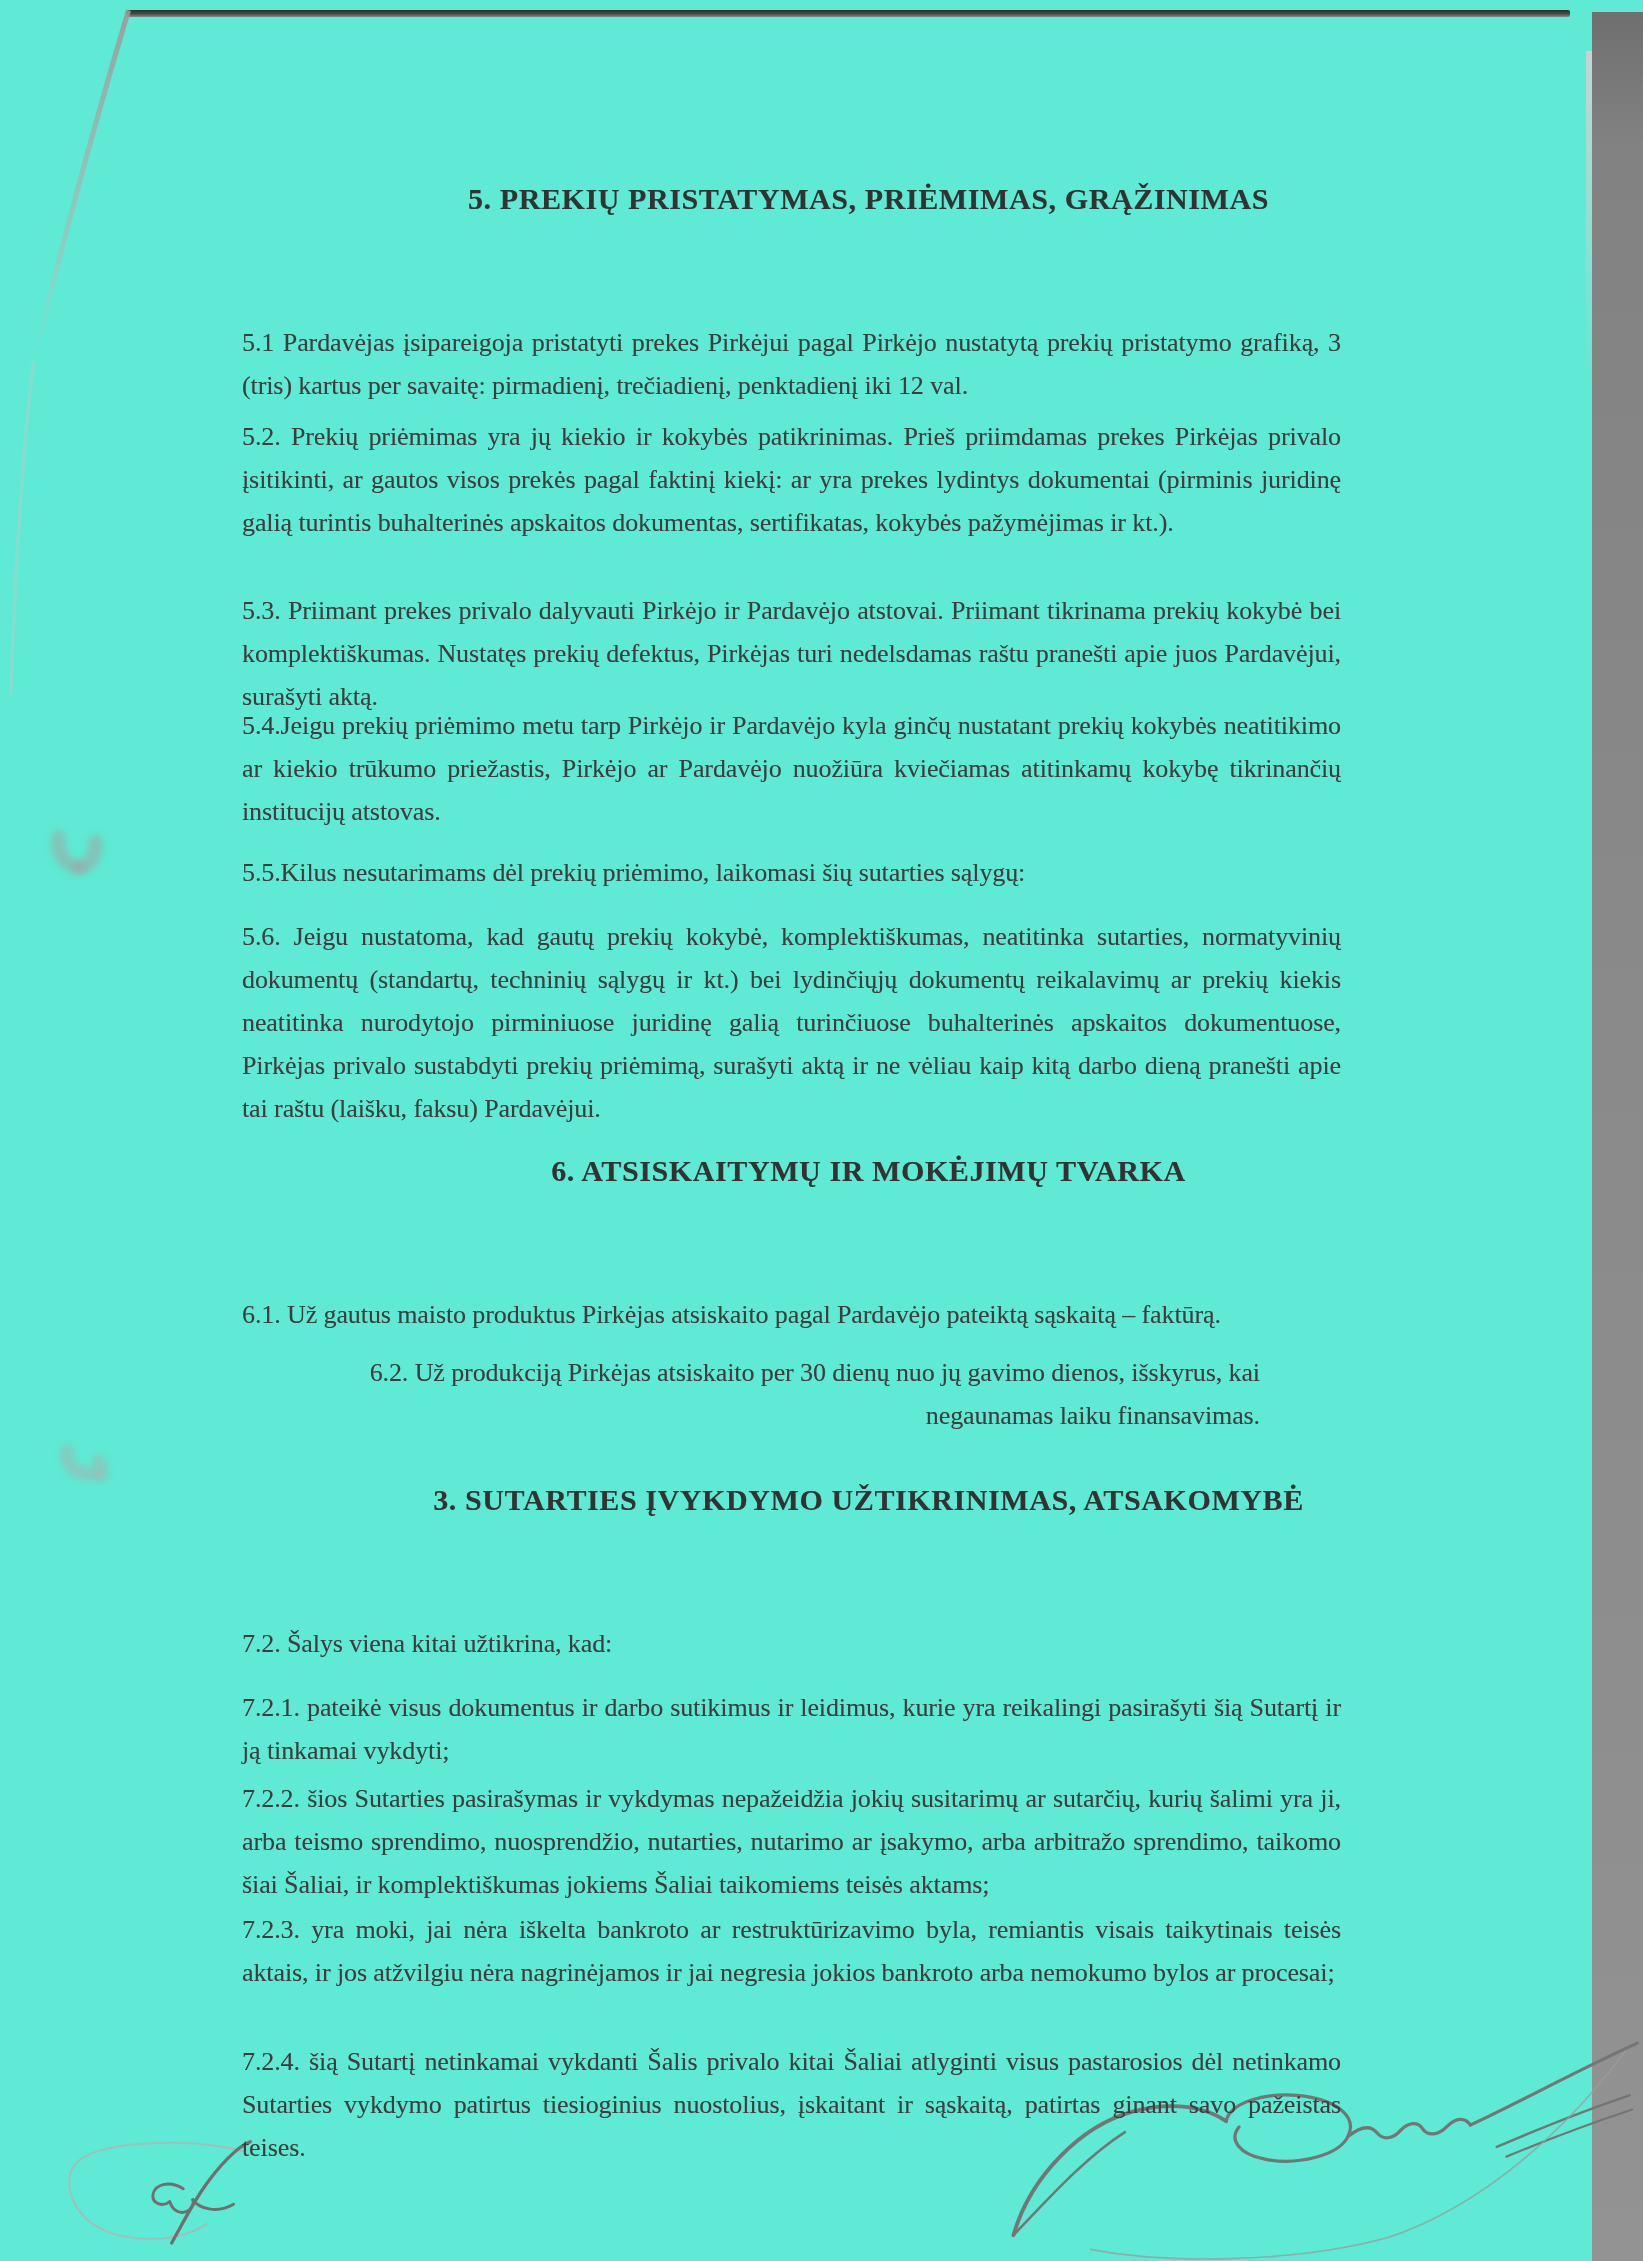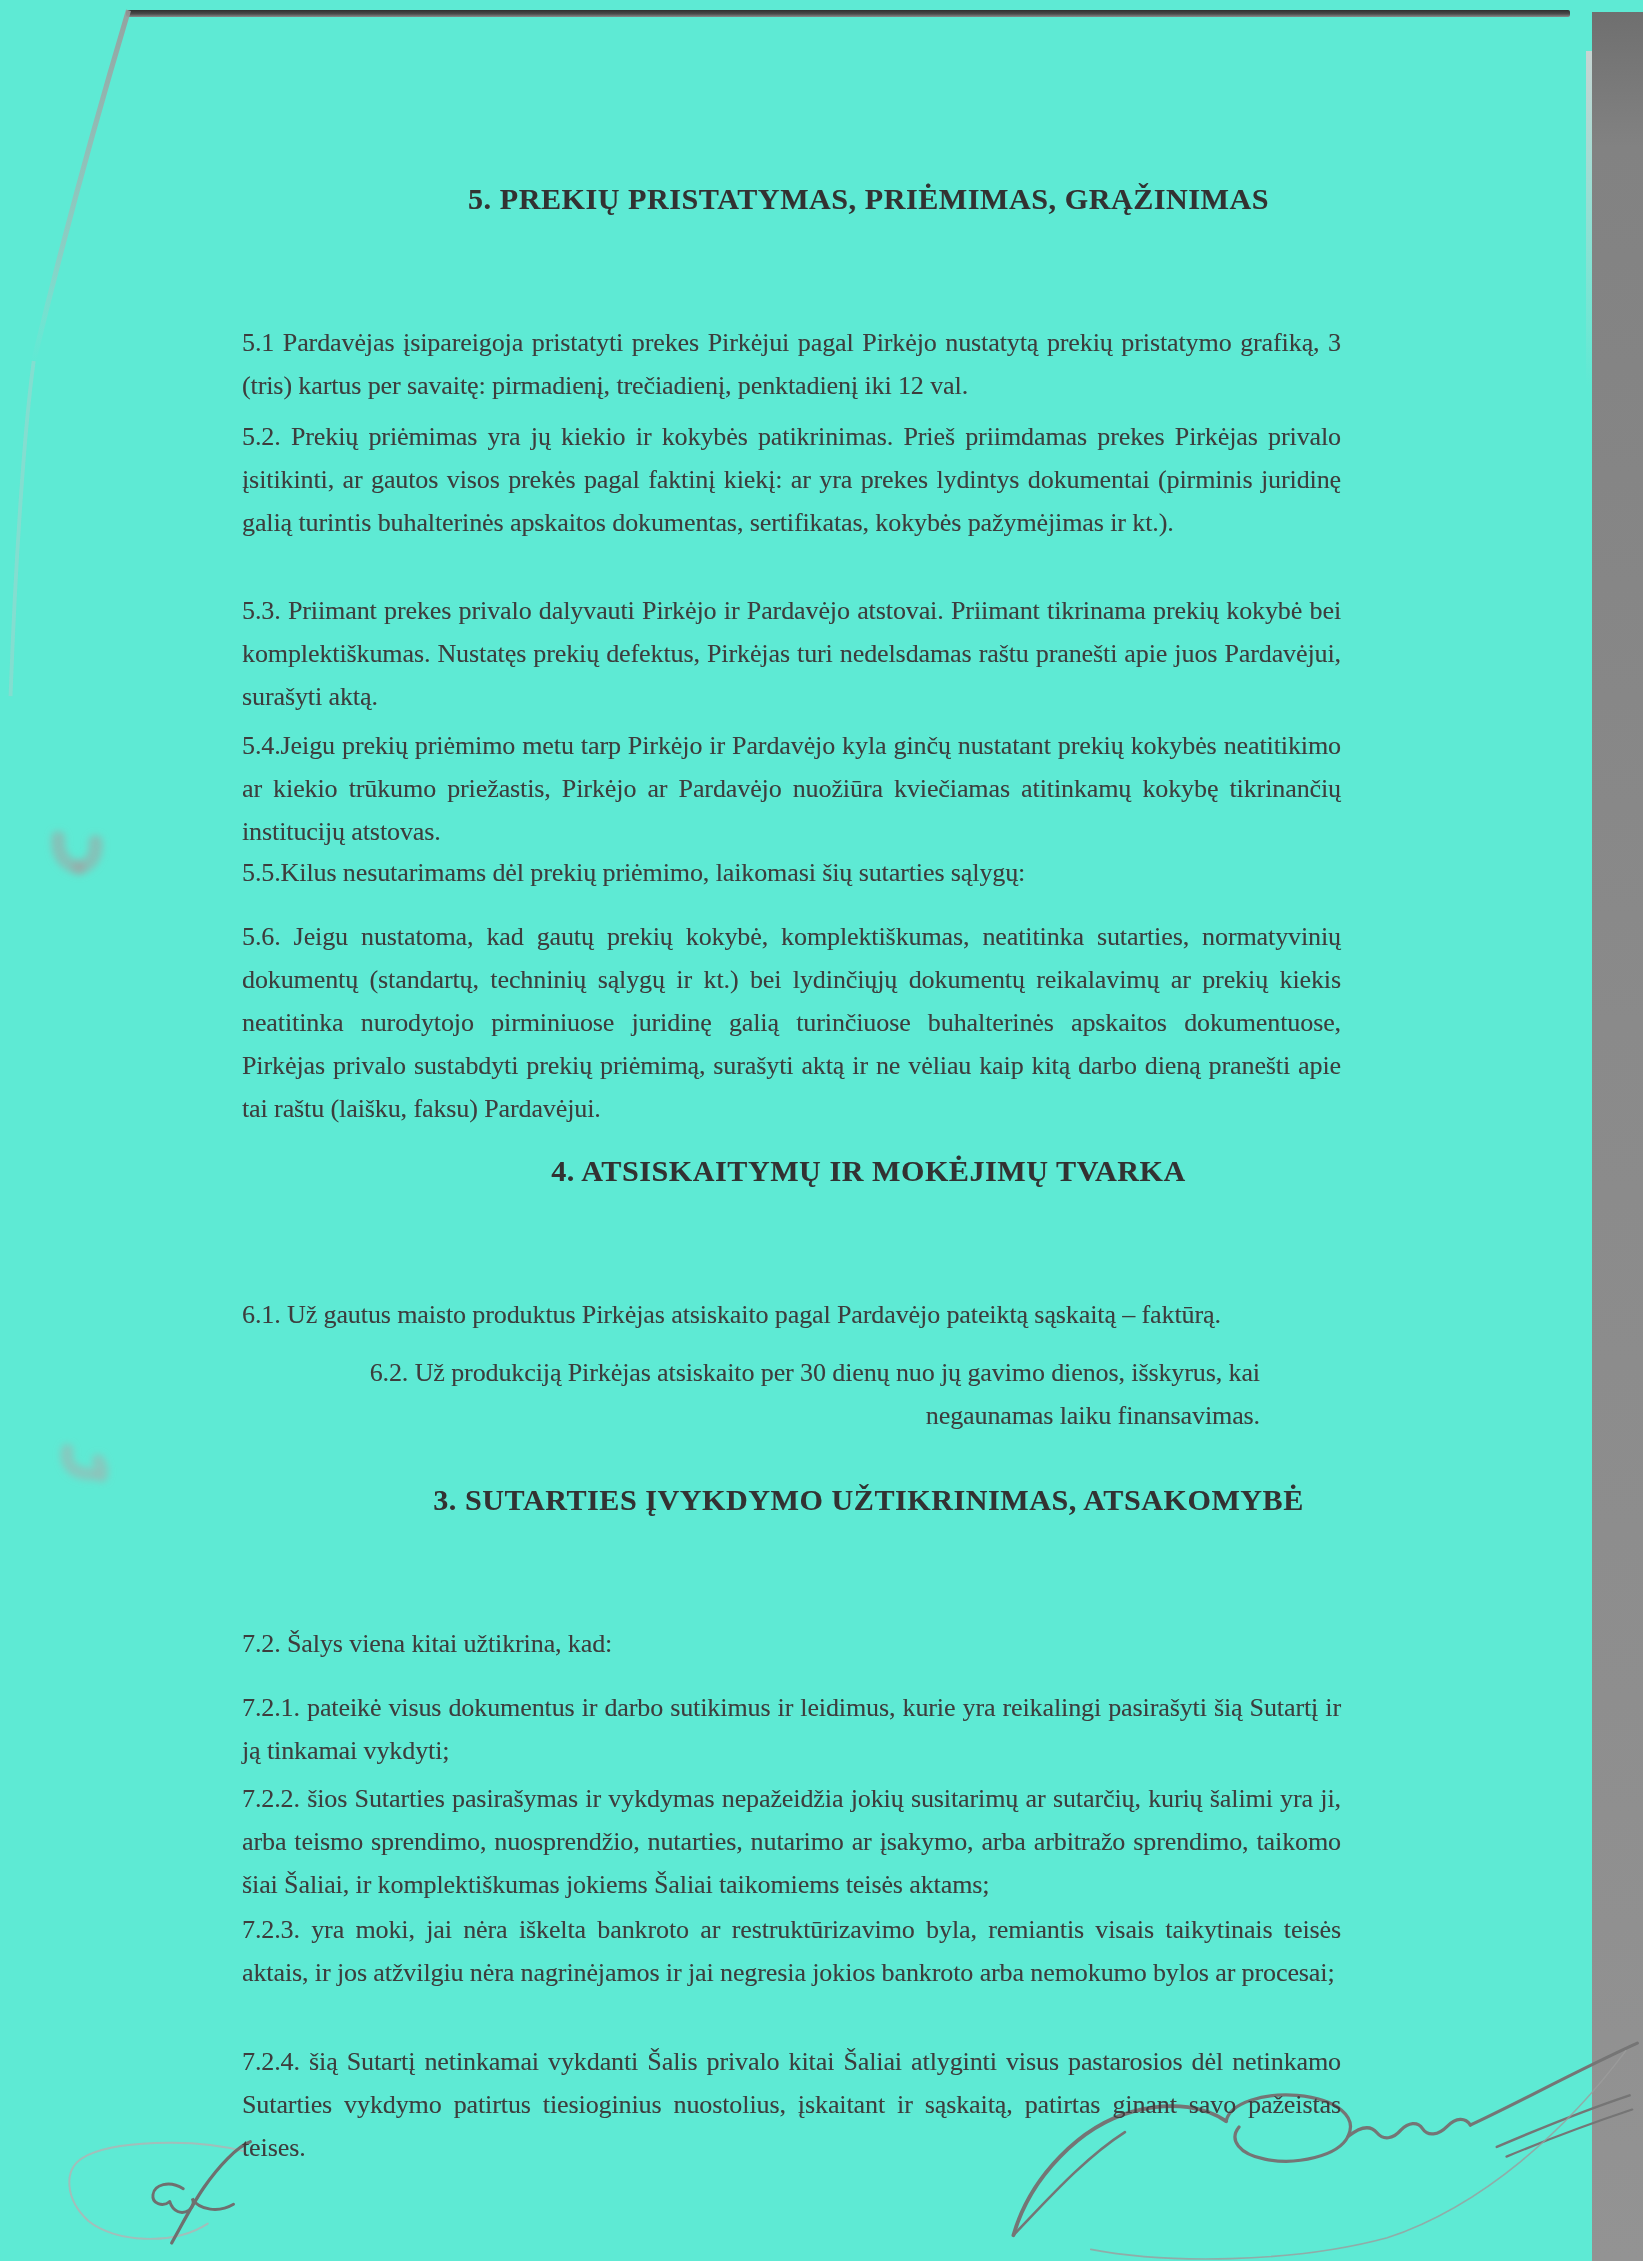--- a/index.html
+++ b/index.html
@@ -101,7 +101,7 @@
     <p class="para" style="top:277px">5.1 Pardavėjas įsipareigoja pristatyti prekes Pirkėjui pagal Pirkėjo nustatytą prekių pristatymo grafiką, 3 (tris) kartus per savaitę: pirmadienį, trečiadienį, penktadienį iki 12 val.</p>
     <p class="para" style="top:371px">5.2. Prekių priėmimas yra jų kiekio ir kokybės patikrinimas. Prieš priimdamas prekes Pirkėjas privalo įsitikinti, ar gautos visos prekės pagal faktinį kiekį: ar yra prekes lydintys dokumentai (pirminis juridinę galią turintis buhalterinės apskaitos dokumentas, sertifikatas, kokybės pažymėjimas ir kt.).</p>
     <p class="para" style="top:545px">5.3. Priimant prekes privalo dalyvauti Pirkėjo ir Pardavėjo atstovai. Priimant tikrinama prekių kokybė bei komplektiškumas. Nustatęs prekių defektus, Pirkėjas turi nedelsdamas raštu pranešti apie juos Pardavėjui, surašyti aktą.</p>
-    <p class="para" style="top:680px">5.4.Jeigu prekių priėmimo metu tarp Pirkėjo ir Pardavėjo kyla ginčų nustatant prekių kokybės neatitikimo ar kiekio trūkumo priežastis, Pirkėjo ar Pardavėjo nuožiūra kviečiamas atitinkamų kokybę tikrinančių institucijų atstovas.</p>
+    <p class="para" style="top:660px">5.4.Jeigu prekių priėmimo metu tarp Pirkėjo ir Pardavėjo kyla ginčų nustatant prekių kokybės neatitikimo ar kiekio trūkumo priežastis, Pirkėjo ar Pardavėjo nuožiūra kviečiamas atitinkamų kokybę tikrinančių institucijų atstovas.</p>
     <p class="para" style="top:807px">5.5.Kilus nesutarimams dėl prekių priėmimo, laikomasi šių sutarties sąlygų:</p>
     <p class="para" style="top:871px">5.6. Jeigu nustatoma, kad gautų prekių kokybė, komplektiškumas, neatitinka sutarties, normatyvinių dokumentų (standartų, techninių sąlygų ir kt.) bei lydinčiųjų dokumentų reikalavimų ar prekių kiekis neatitinka nurodytojo pirminiuose juridinę galią turinčiuose buhalterinės apskaitos dokumentuose, Pirkėjas privalo sustabdyti prekių priėmimą, surašyti aktą ir ne vėliau kaip kitą darbo dieną pranešti apie tai raštu (laišku, faksu) Pardavėjui.</p>
 

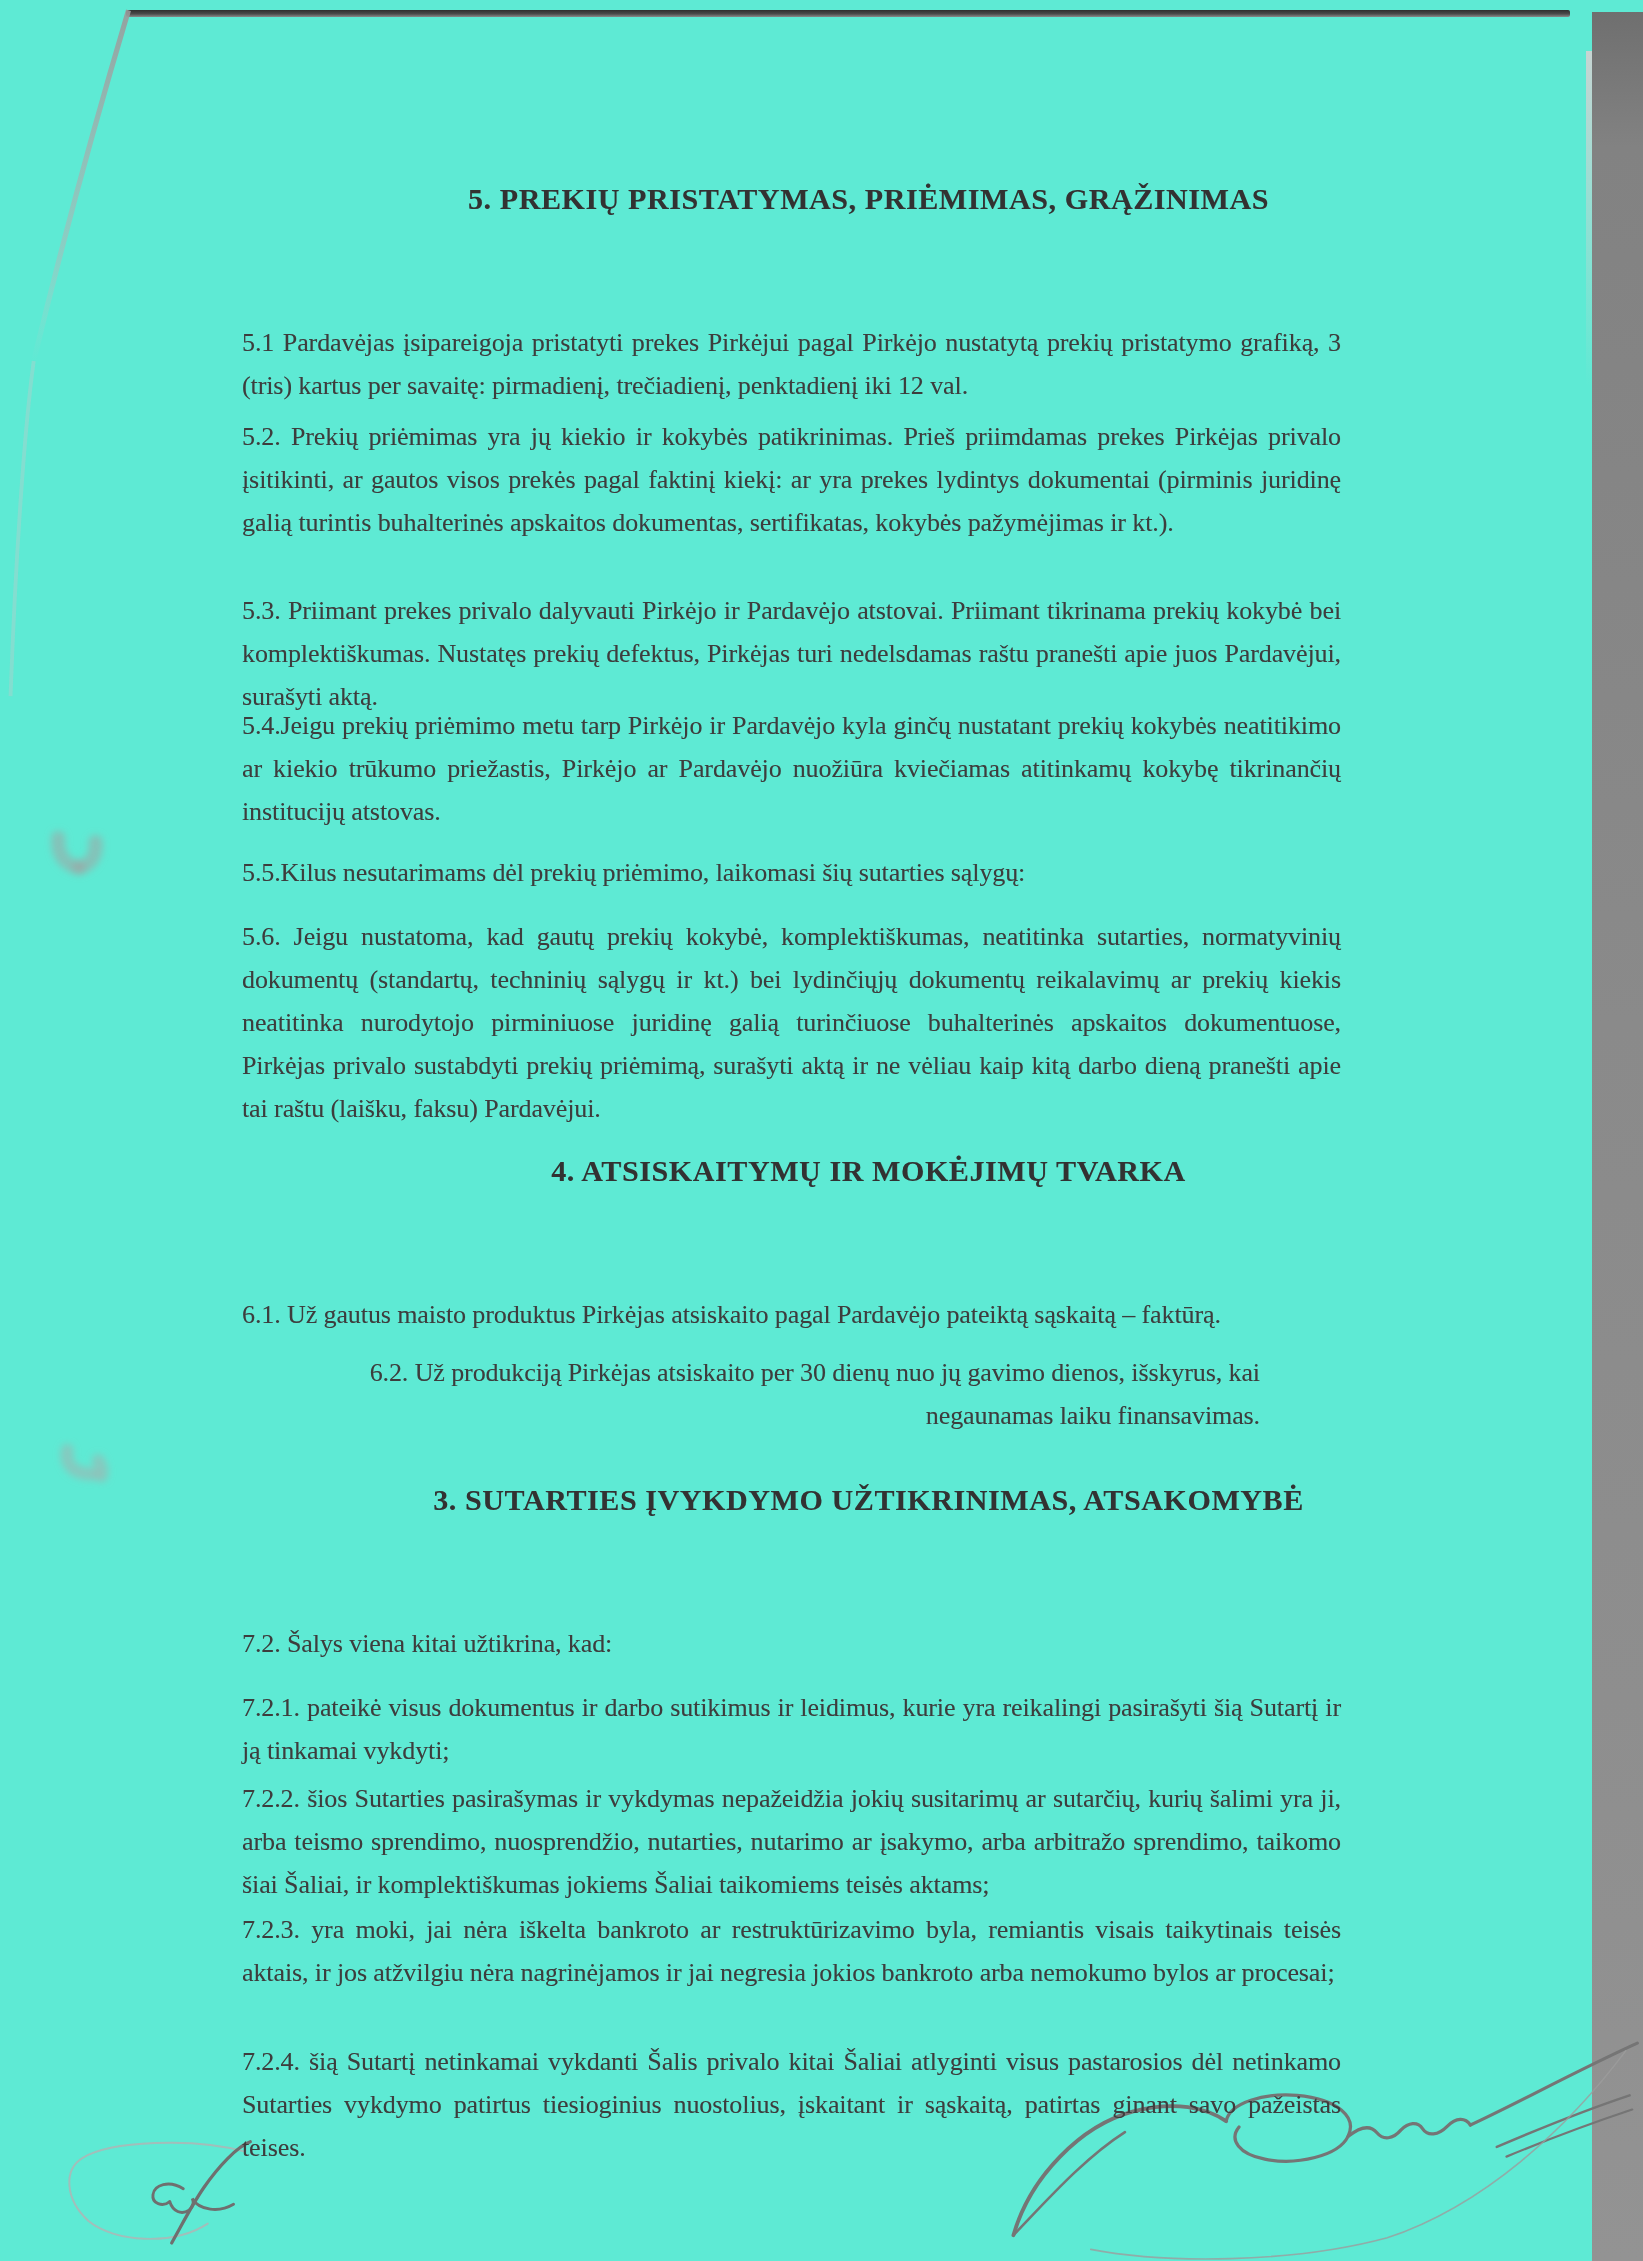--- a/index.html
+++ b/index.html
@@ -105,7 +105,7 @@
     <p class="para" style="top:807px">5.5.Kilus nesutarimams dėl prekių priėmimo, laikomasi šių sutarties sąlygų:</p>
     <p class="para" style="top:871px">5.6. Jeigu nustatoma, kad gautų prekių kokybė, komplektiškumas, neatitinka sutarties, normatyvinių dokumentų (standartų, techninių sąlygų ir kt.) bei lydinčiųjų dokumentų reikalavimų ar prekių kiekis neatitinka nurodytojo pirminiuose juridinę galią turinčiuose buhalterinės apskaitos dokumentuose, Pirkėjas privalo sustabdyti prekių priėmimą, surašyti aktą ir ne vėliau kaip kitą darbo dieną pranešti apie tai raštu (laišku, faksu) Pardavėjui.</p>
 
-    <h2 class="heading" style="top:1129px">4. ATSISKAITYMŲ IR MOKĖJIMŲ TVARKA</h2>
+    <h2 class="heading" style="top:1129px">6. ATSISKAITYMŲ IR MOKĖJIMŲ TVARKA</h2>
 
     <p class="para" style="top:1249px">6.1. Už gautus maisto produktus Pirkėjas atsiskaito pagal Pardavėjo pateiktą sąskaitą – faktūrą.</p>
     <p class="para narrow" style="top:1307px">6.2. Už produkciją Pirkėjas atsiskaito per 30 dienų nuo jų gavimo dienos, išskyrus, kai negaunamas laiku finansavimas.</p>

